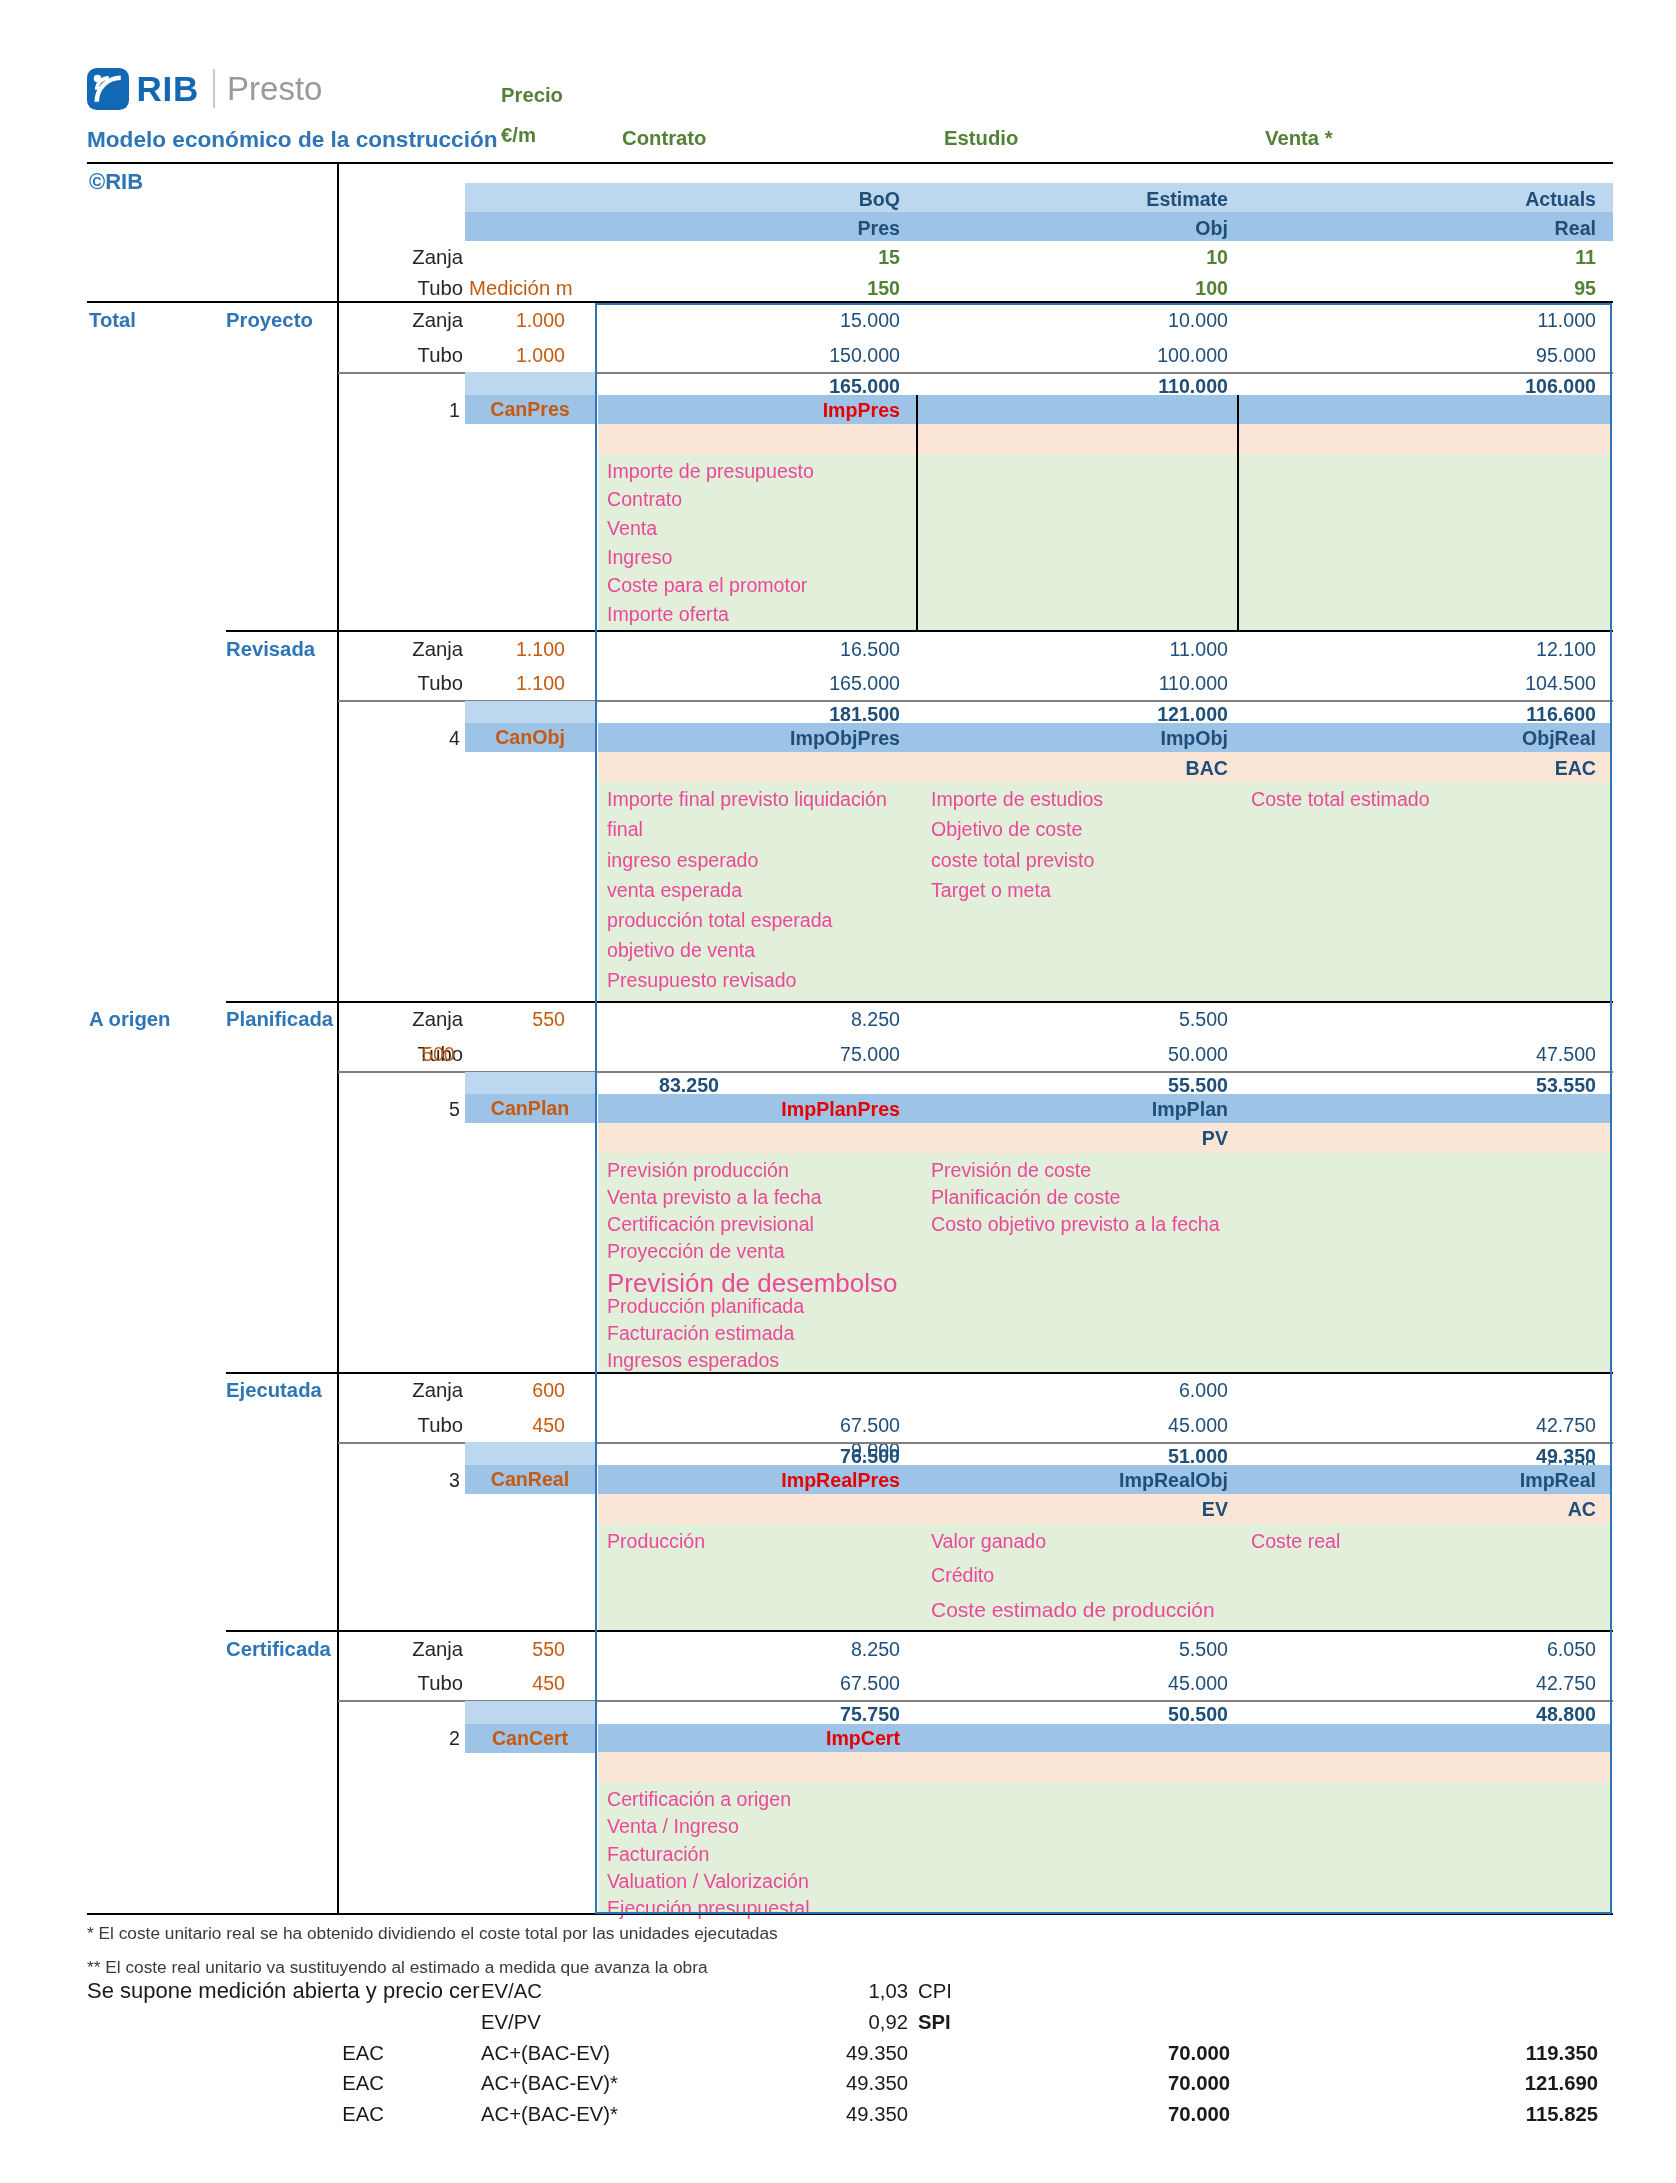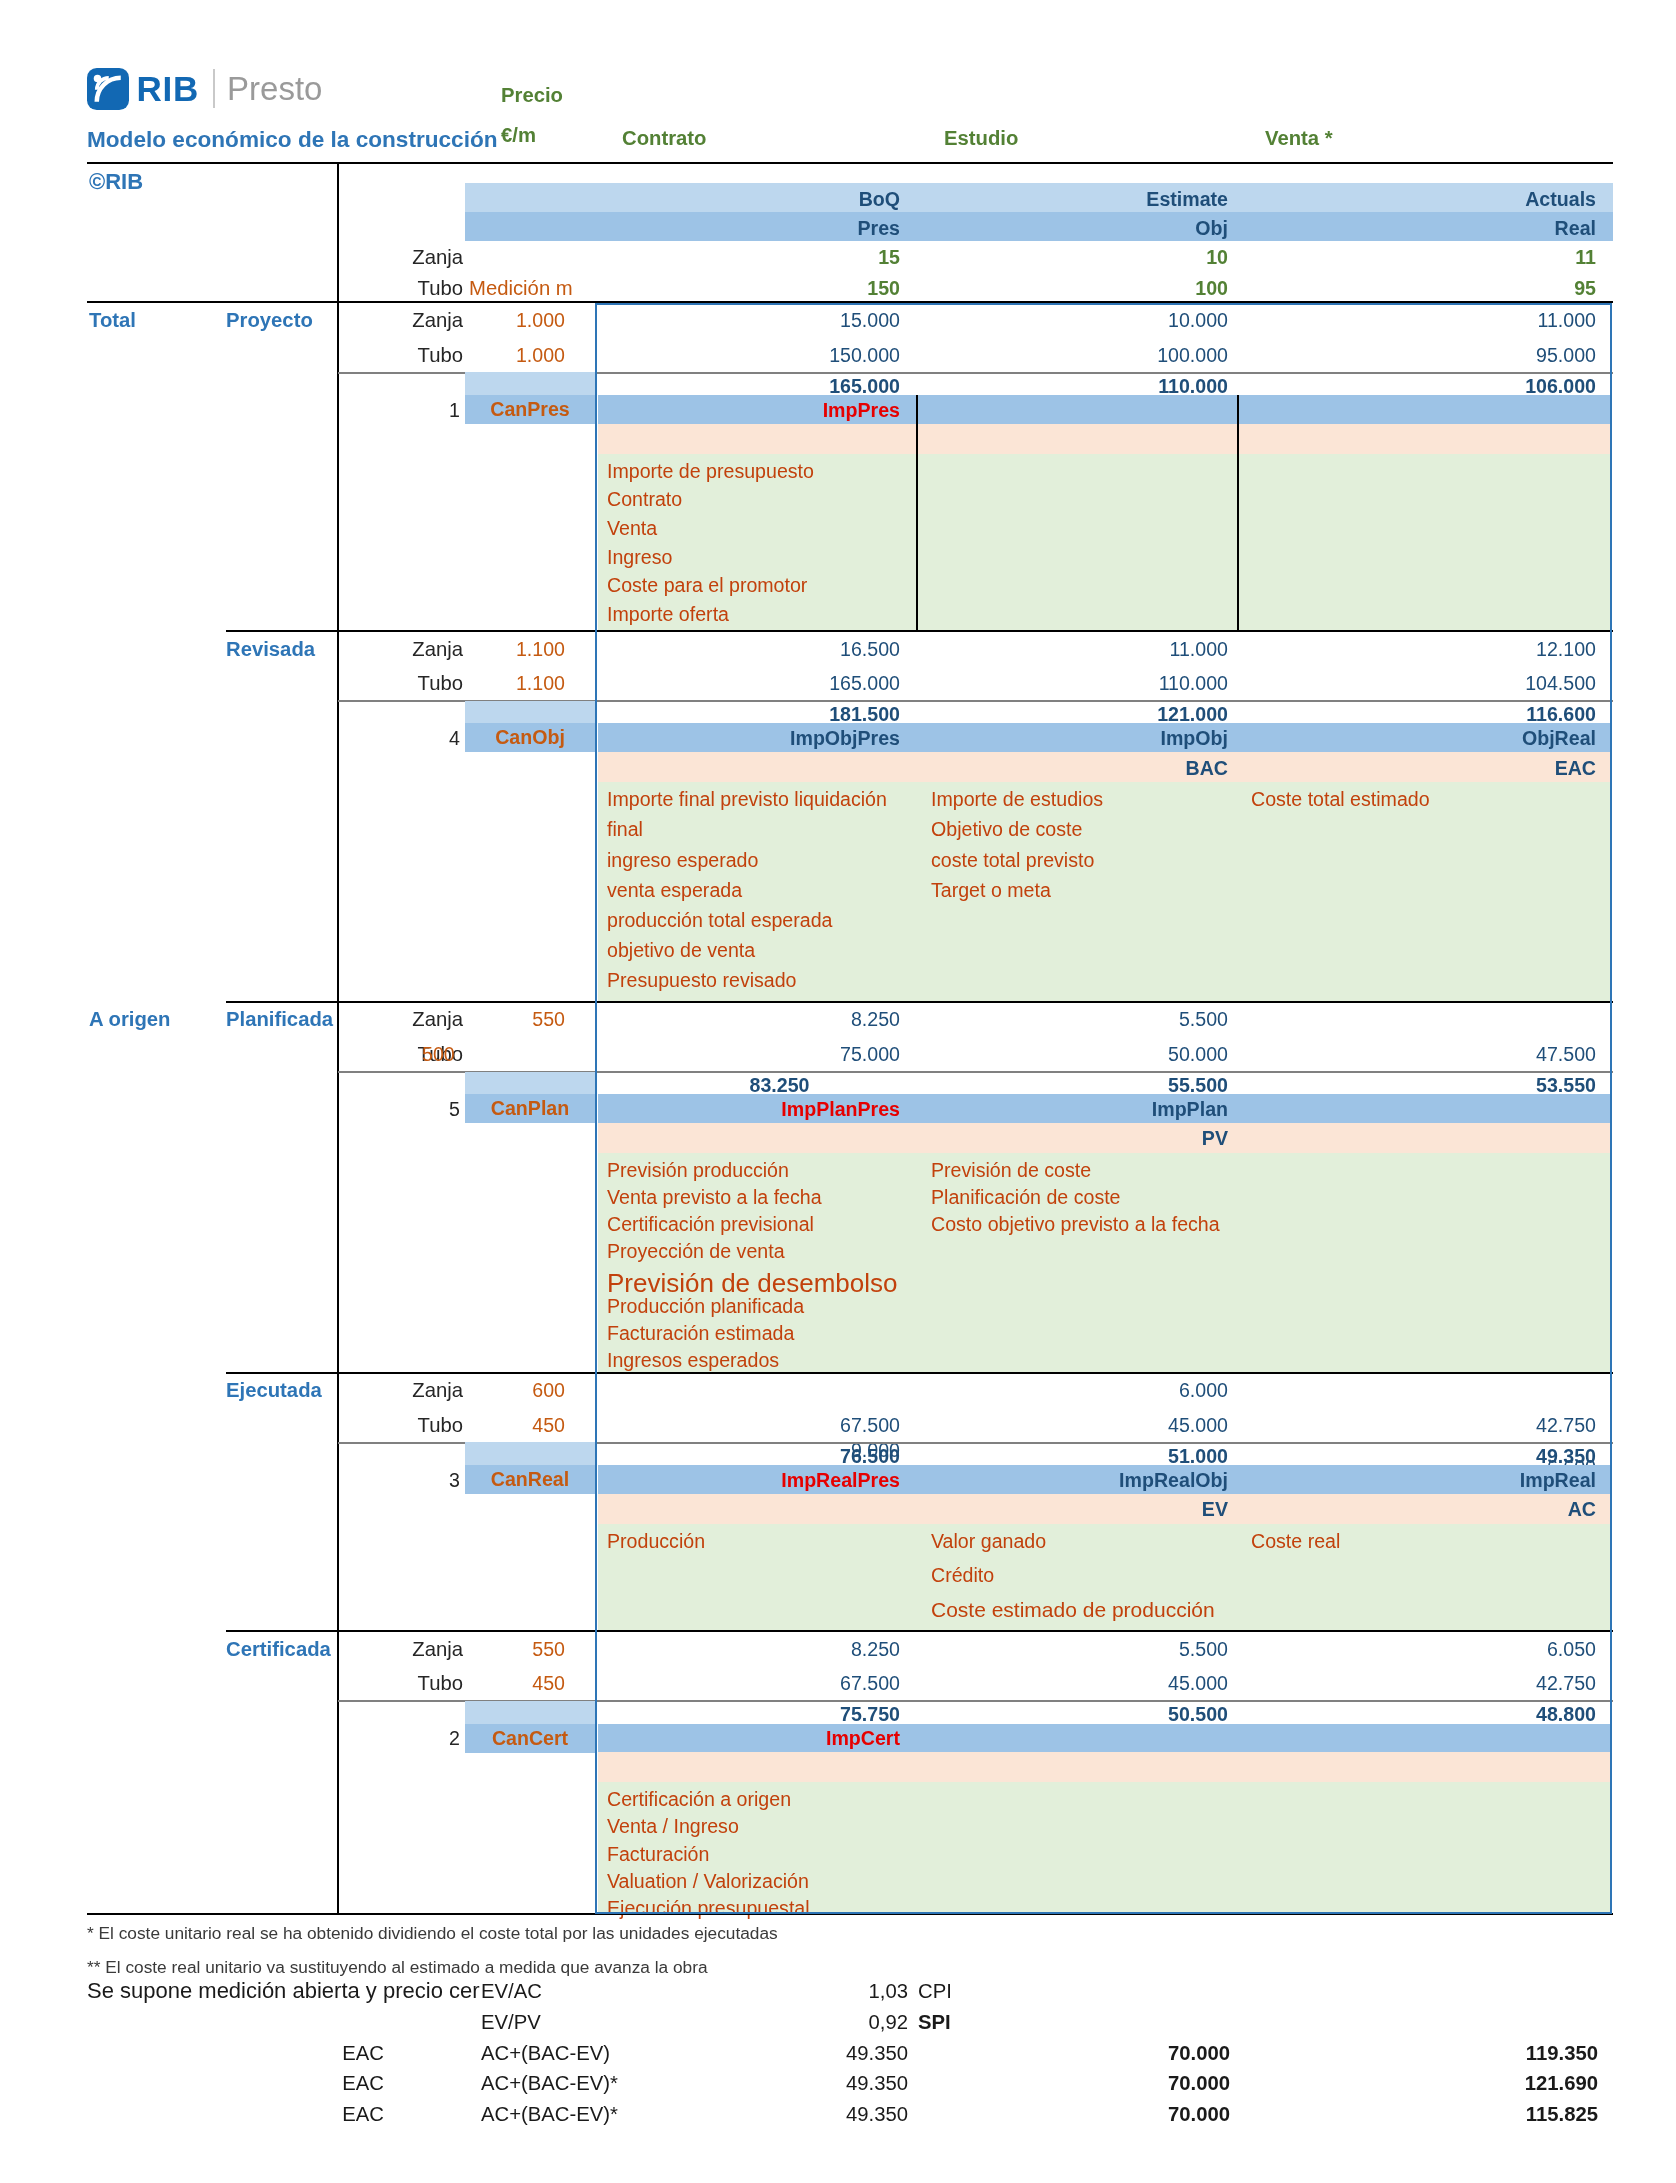--- a/index.html
+++ b/index.html
@@ -10,7 +10,7 @@
   .blue{color:#2E75B6;font-weight:bold;}
   .green{color:#538135;font-weight:bold;}
   .orange{color:#C55A11;}
-  .teal{color:#c2410c;text-align:right;}
+  .teal{color:#ec4899;text-align:right;}
   .lbl{font-size:20.3px;color:#262626;}
   #logo-row{position:absolute;left:87px;top:66px;height:45px;display:flex;align-items:center;}
   #logo-row .ribtxt{font-size:35px;font-weight:bold;color:#1268B3;margin-left:7.5px;letter-spacing:0.8px;}

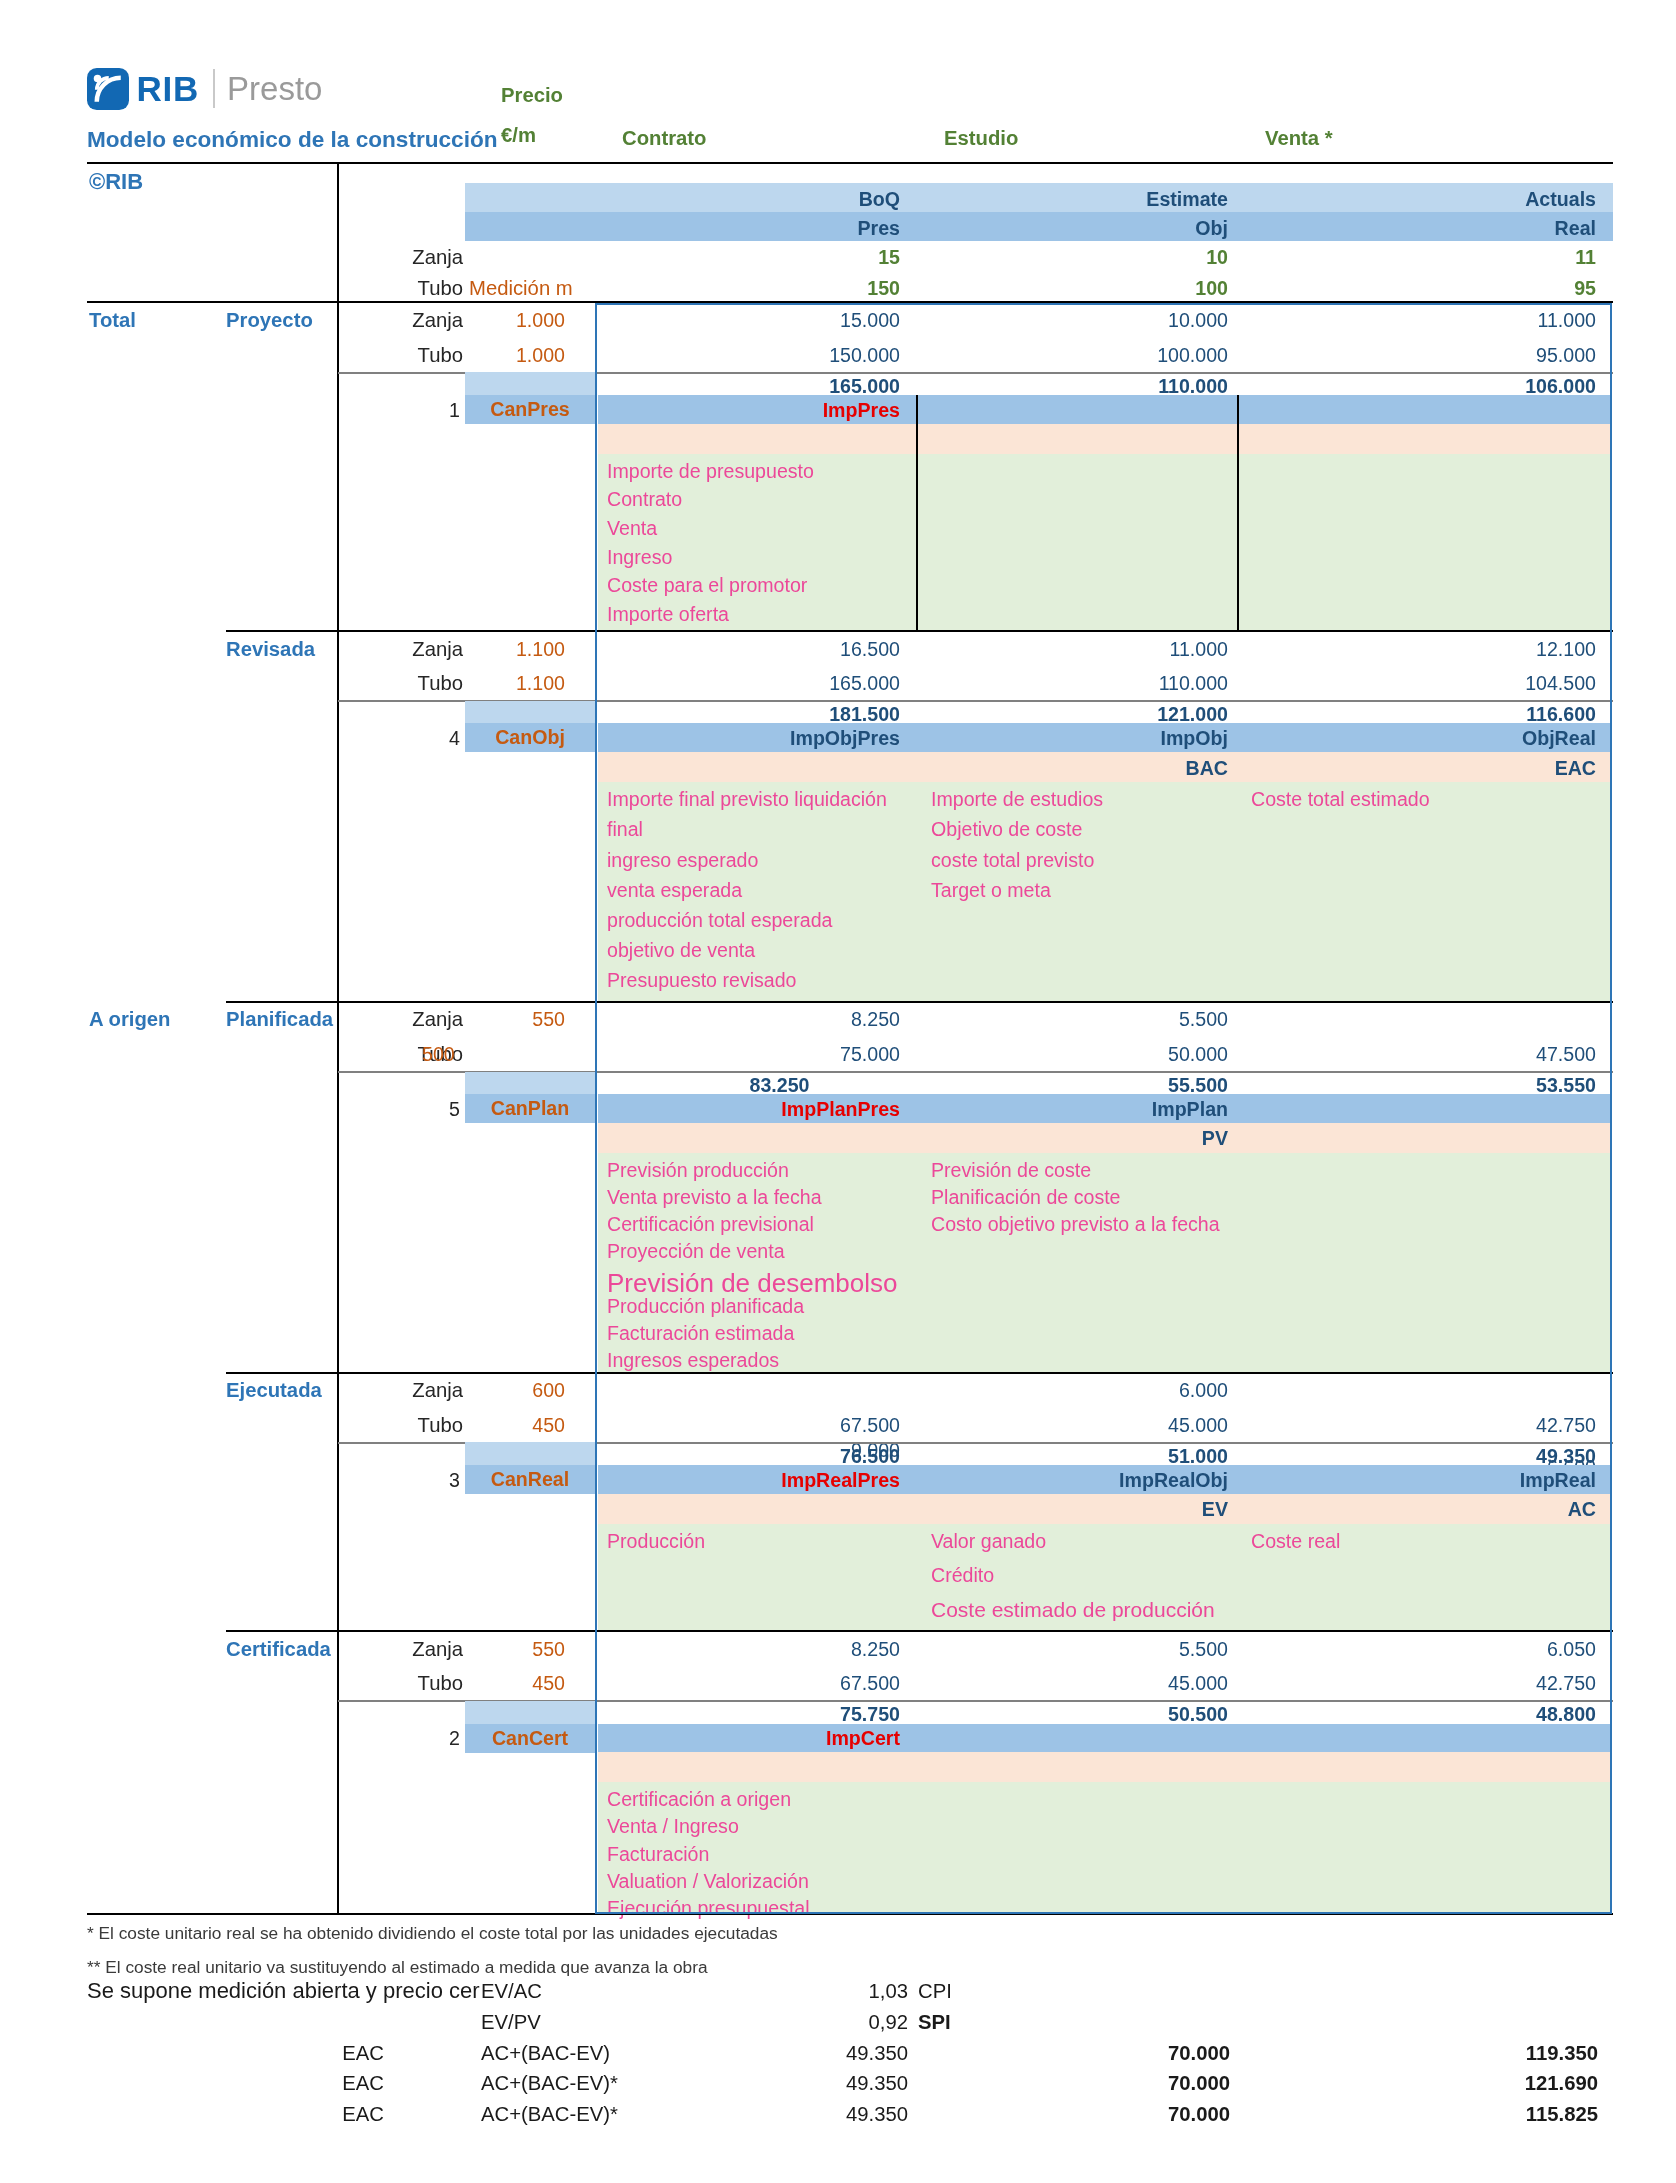--- a/index.html
+++ b/index.html
@@ -150,7 +150,7 @@
     <div class="abs navy" style="left: 1355px; top: 1043px; width: 241px; text-align: right; font-size: 19.6px;">47.500</div>
     <div style="position: absolute; left: 338px; top: 1071px; width: 1275px; height: 1.5px; background: rgb(128, 128, 128);"></div>
     <div style="position: absolute; left: 465px; top: 1072px; width: 130px; height: 22.6px; background: rgb(189, 215, 238);"></div>
-    <div class="abs navy" style="left: 659px; top: 1074px; width: 241px; text-align: center; font-size: 19.6px; font-weight: bold;">83.250</div>
+    <div class="abs navy" style="left: 659px; top: 1074px; width: 241px; text-align: left; font-size: 19.6px; font-weight: bold;">83.250</div>
     <div class="abs navy" style="left: 987px; top: 1074px; width: 241px; text-align: right; font-size: 19.6px; font-weight: bold;">55.500</div>
     <div class="abs navy" style="left: 1355px; top: 1074px; width: 241px; text-align: right; font-size: 19.6px; font-weight: bold;">53.550</div>
     <div class="abs" style="left: 347px; top: 1098px; width: 113px; text-align: right; font-size: 19.6px; color: rgb(38, 38, 38);">5</div>

